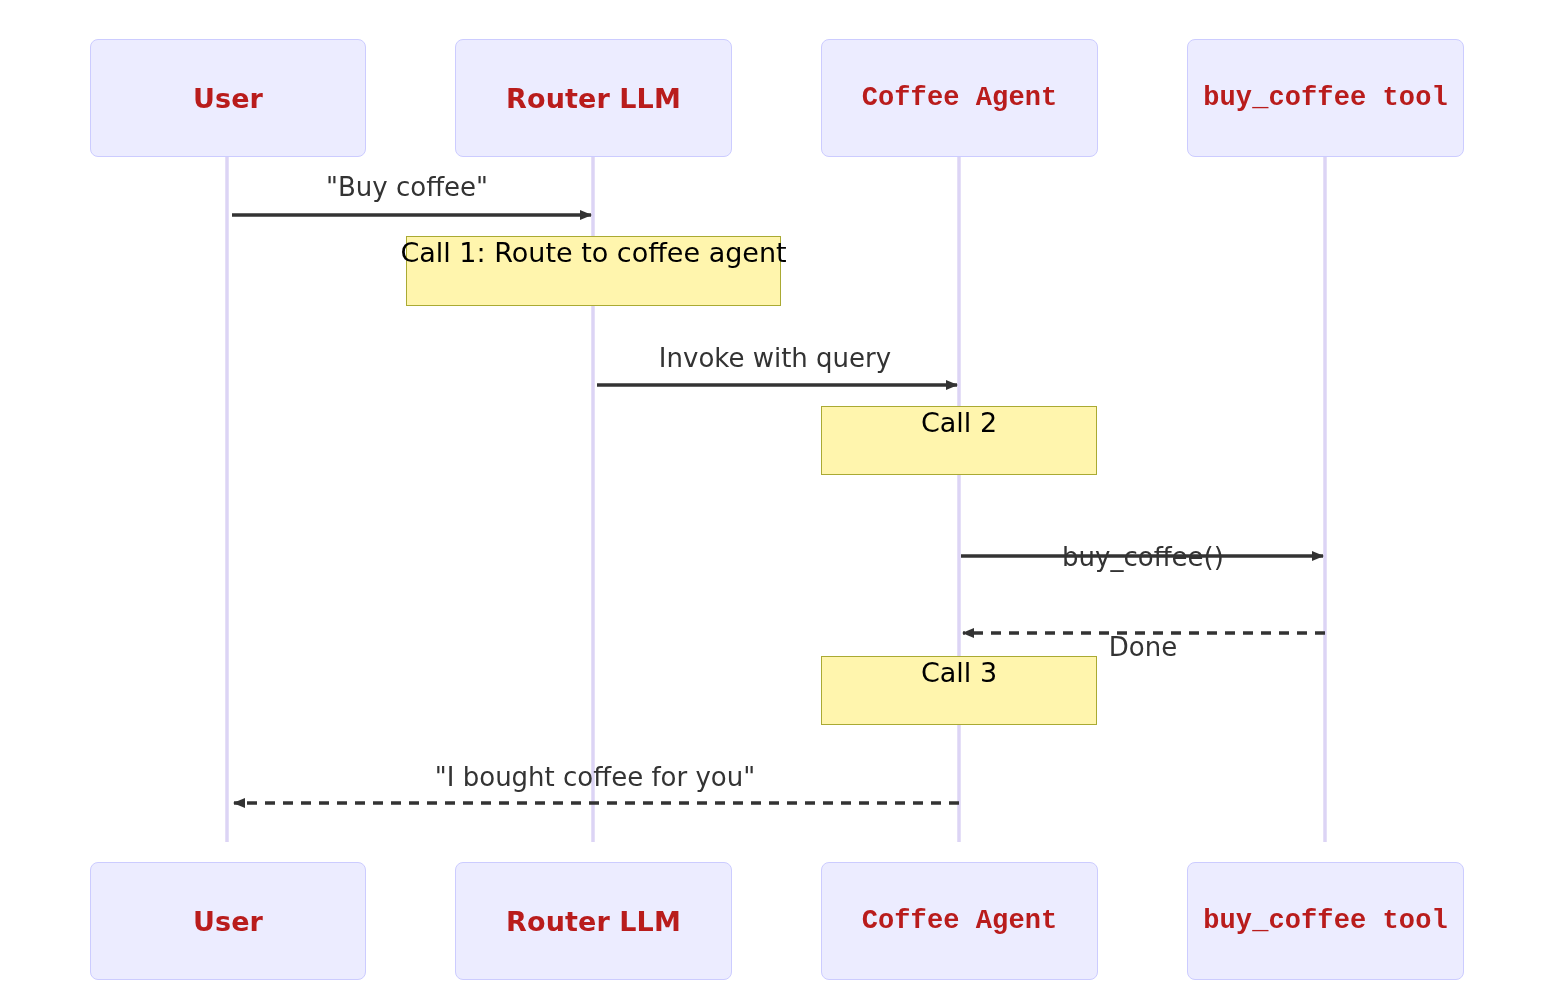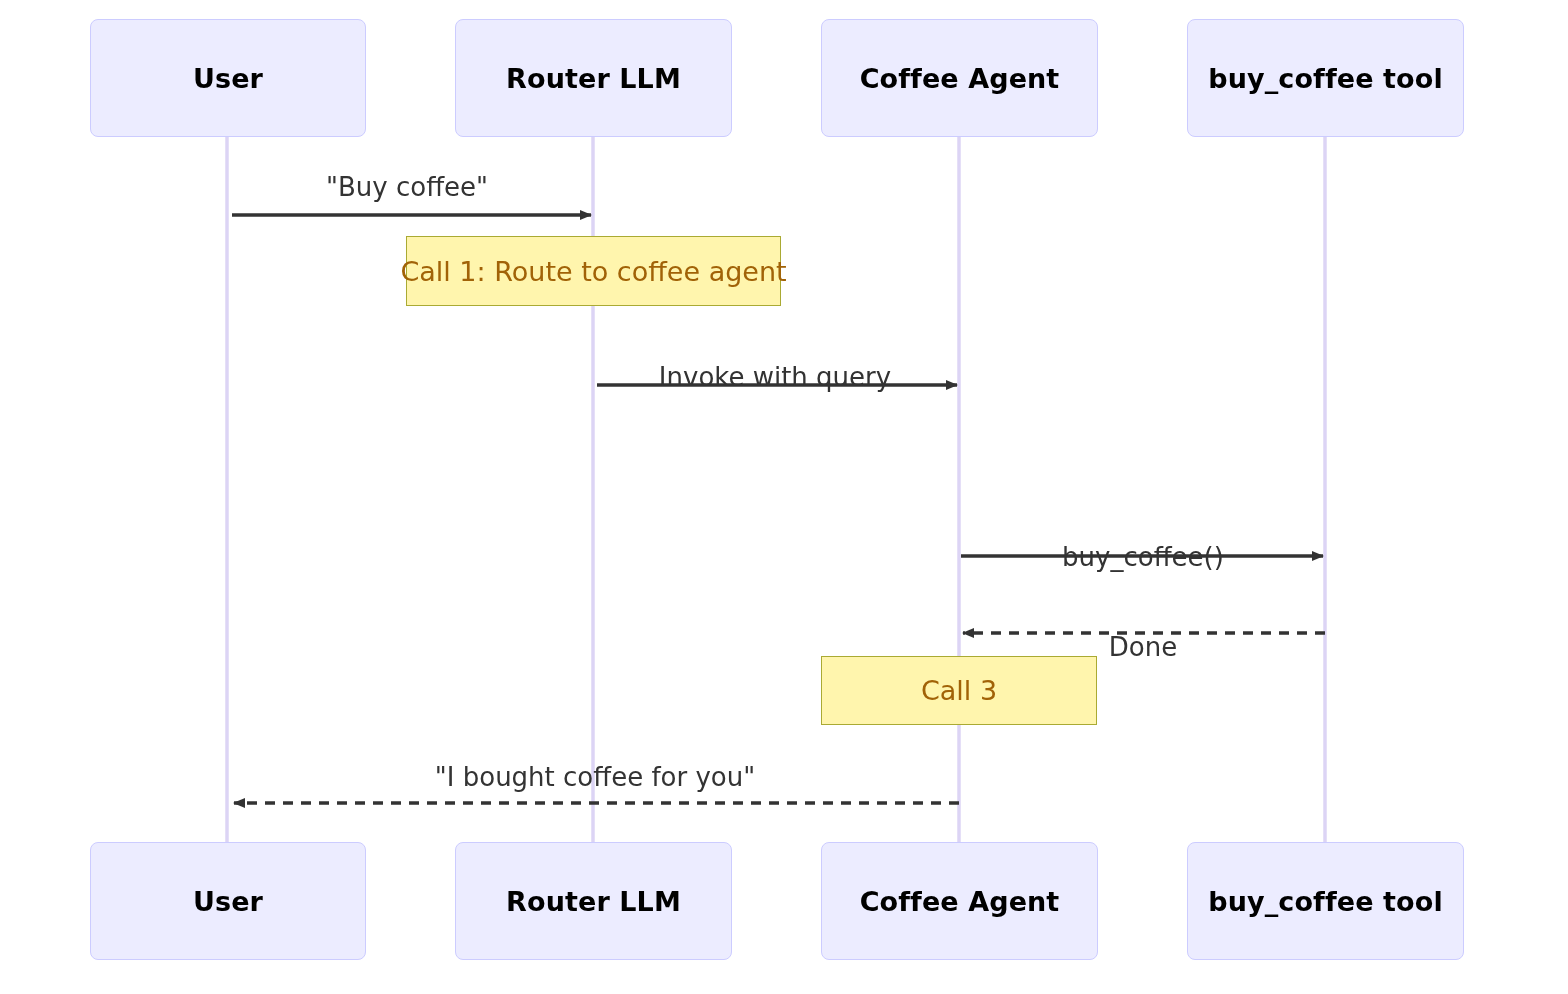--- a/index.html
+++ b/index.html
@@ -35,11 +35,12 @@
     display: flex;
     align-items: center;
     justify-content: center;
-    color: #000000;
+    color: #b91c1c;
     font-size: 27px;
     font-weight: 700;
     letter-spacing: 0.1px;
     text-align: center;
+    margin-top: 20px;
   }
   .participant-box.plain { font-weight: 400; }
 

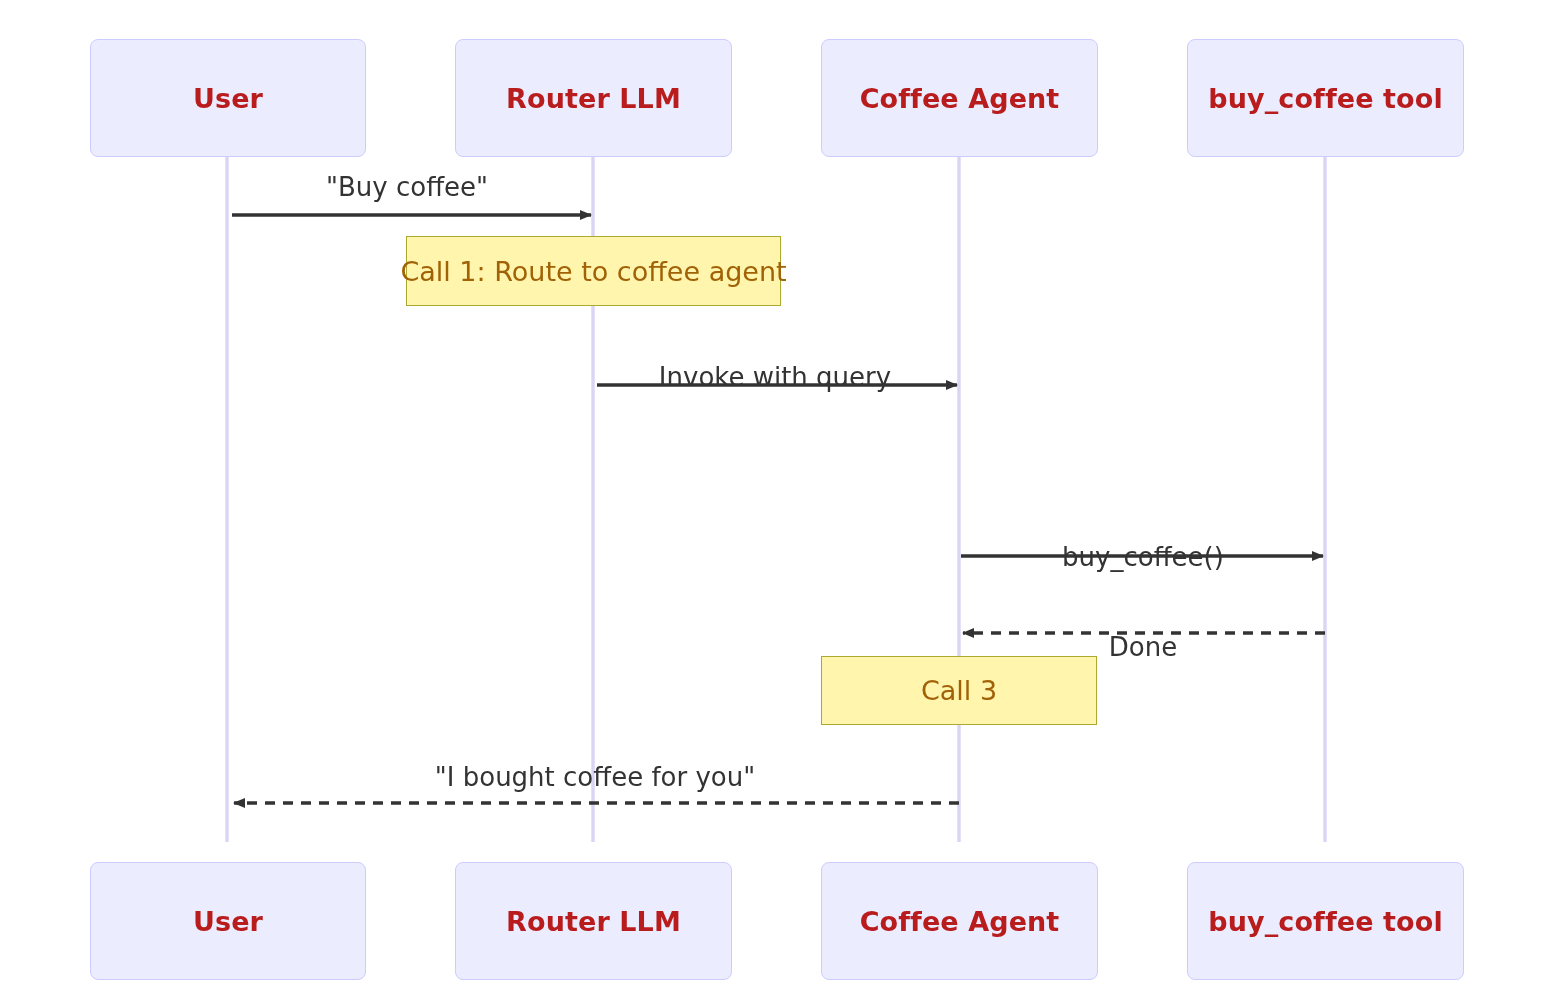--- a/index.html
+++ b/index.html
@@ -42,7 +42,7 @@
     text-align: center;
     margin-top: 20px;
   }
-  .participant-box.plain { font-weight: 400; }
+  .participant-box.plain { font-weight: 400; font-family: Liberation Mono, monospace; }
 
   .note-box {
     position: absolute;

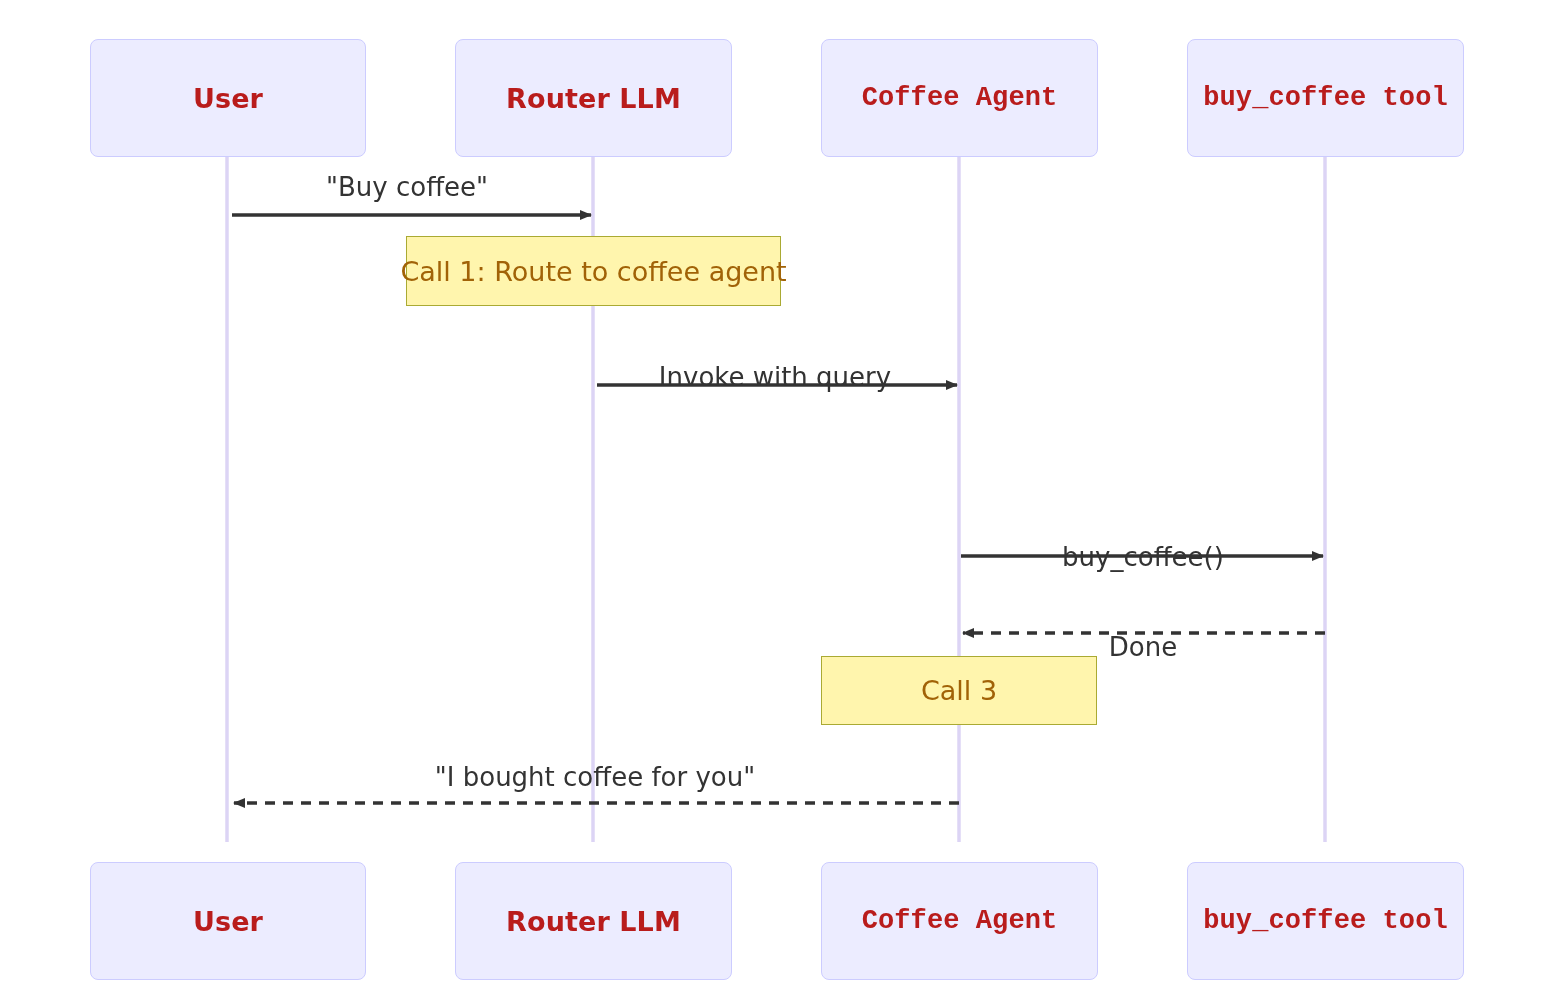--- a/index.html
+++ b/index.html
@@ -50,9 +50,8 @@
     background: #FFF5AD;
     border: 1.6px solid #AAAA33;
     display: flex;
-    align-items: center;
     justify-content: center;
-    color: #a16207;
+    color: #000000;
     font-size: 27px;
     font-weight: 400;
     text-align: center;

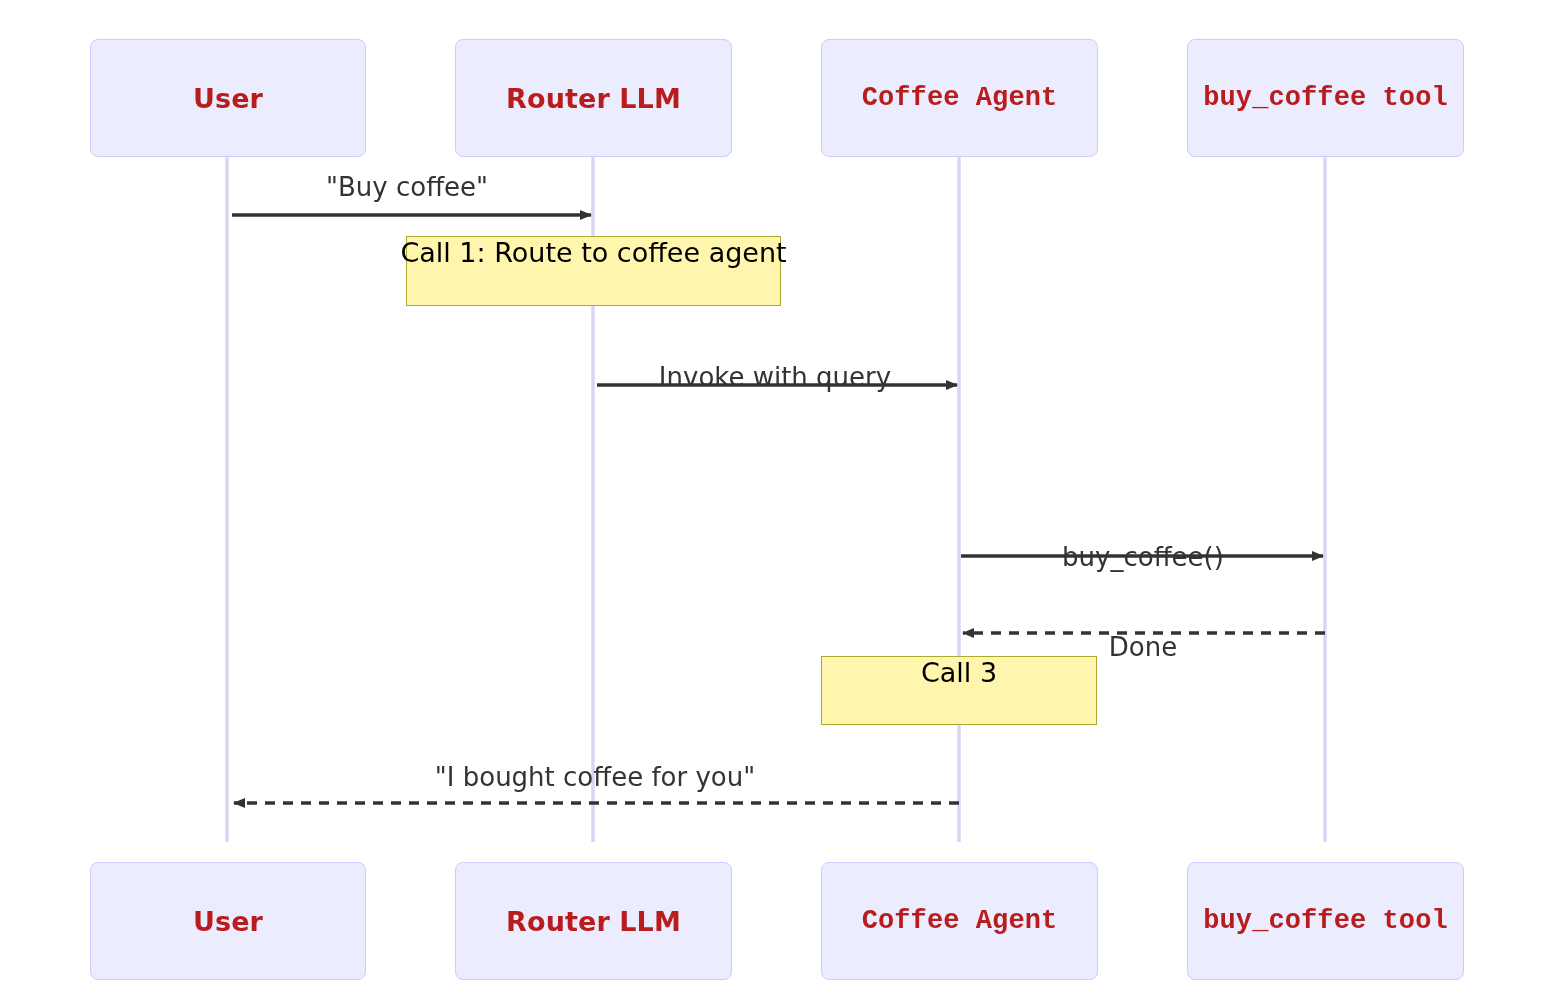--- a/index.html
+++ b/index.html
@@ -139,7 +139,7 @@
 
   <div id="labels" class="layer">
       <div class="msg-label" style="left: 407px; top: 172px;">"Buy coffee"</div>
-      <div class="msg-label" style="left: 775px; top: 343px; margin-top: 19px;">Invoke with query</div>
+      <div class="msg-label" style="left: 775px; top: 343px;">Invoke with query</div>
       <div class="msg-label" style="left: 1143px; top: 542px;">buy_coffee()</div>
       <div class="msg-label" style="left: 1143px; top: 592px; margin-top: 40px;">Done</div>
       <div class="msg-label" style="left: 595px; top: 762px;">"I bought coffee for you"</div>

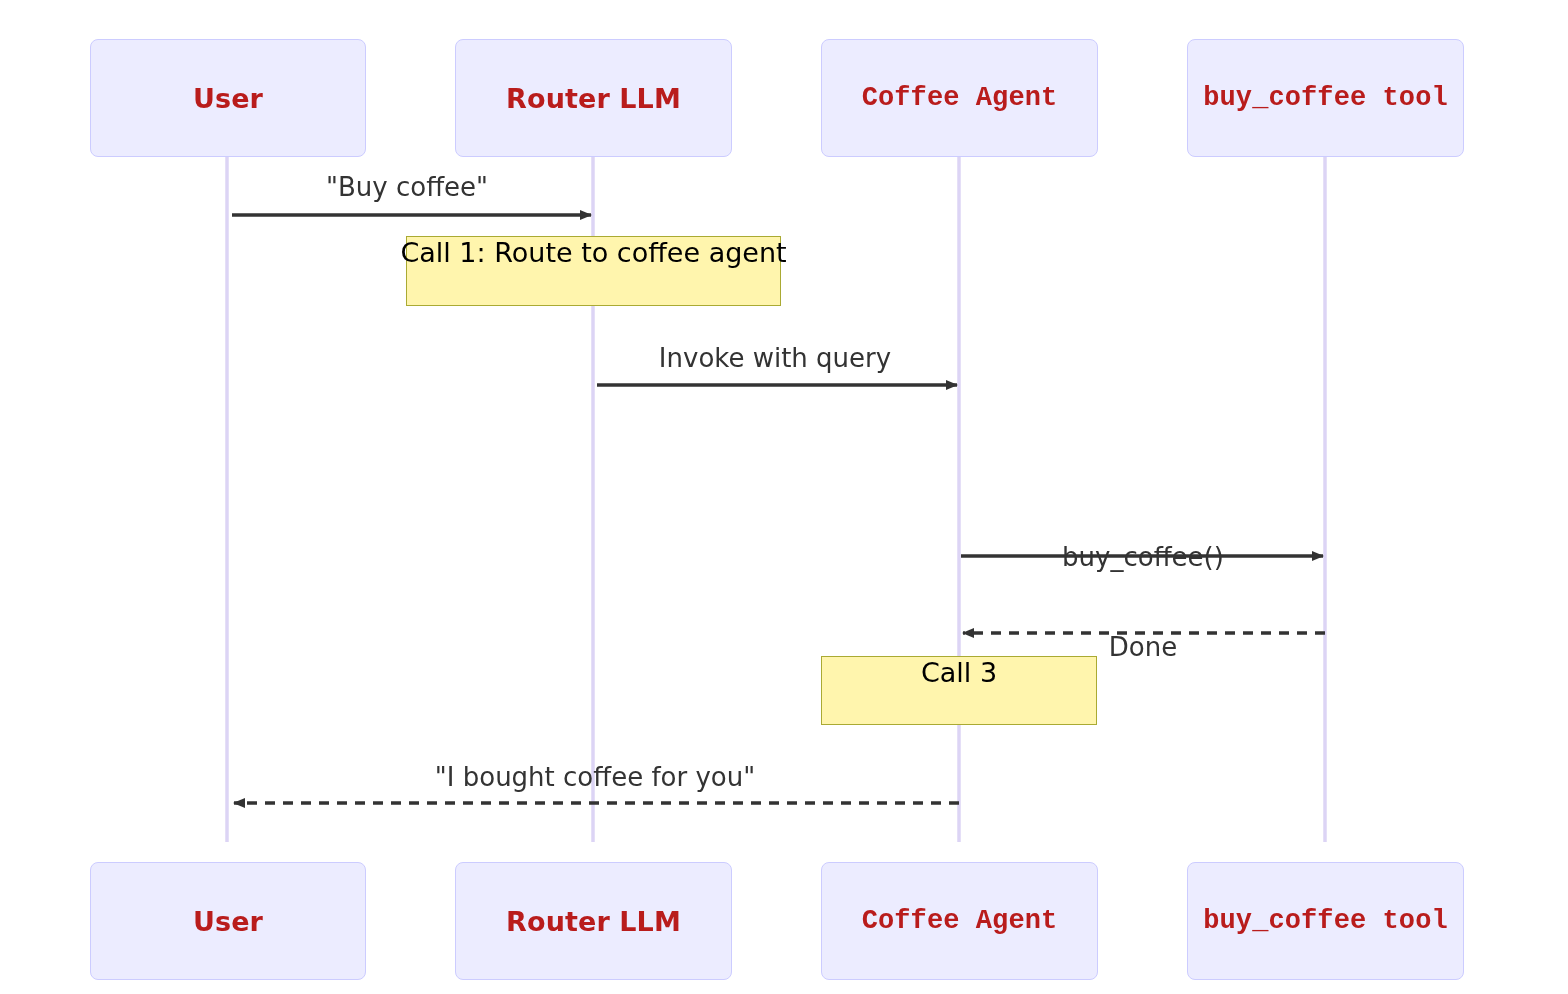--- a/index.html
+++ b/index.html
@@ -132,6 +132,9 @@
       <div class="note-box" style="left: 406px; top: 236px; width: 375px; height: 70px;">
         <span>Call 1: Route to coffee agent</span>
       </div>
+      <div class="note-box" style="left: 821px; top: 406px; width: 276px; height: 69px;">
+        <span>Call 2</span>
+      </div>
       <div class="note-box" style="left: 821px; top: 656px; width: 276px; height: 69px;">
         <span>Call 3</span>
       </div>

